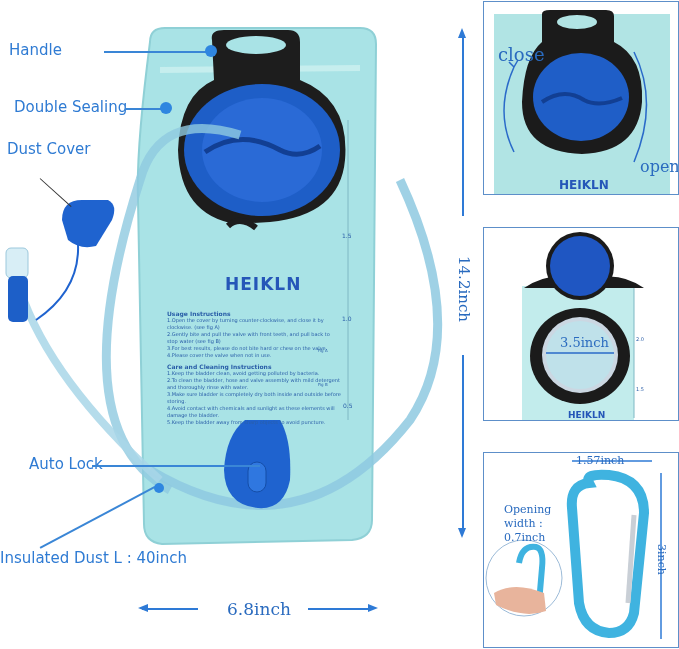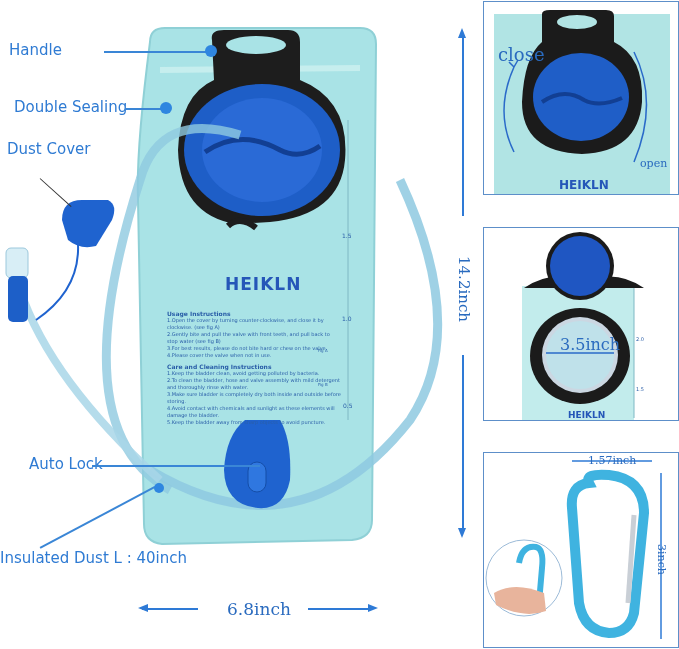--- a/index.html
+++ b/index.html
@@ -107,7 +107,7 @@
     <path d="M150,50 Q175,100 150,160" stroke="#2a6ac9" stroke-width="1.5" fill="none"></path>
   </svg>
   <div class="abs serif" style="left:8px;top:42px;font-size:18px;margin-left:6px;">close</div>
-  <div class="abs serif" style="left:156px;top:155px;font-size:11px;">open</div>
+  <div class="abs serif" style="left:156px;top:155px;font-size:16px;">open</div>
   <div class="abs" style="left:75px;top:176px;font-size:12px;font-weight:bold;color:#2556b8;">HEIKLN</div>
 </div>
 

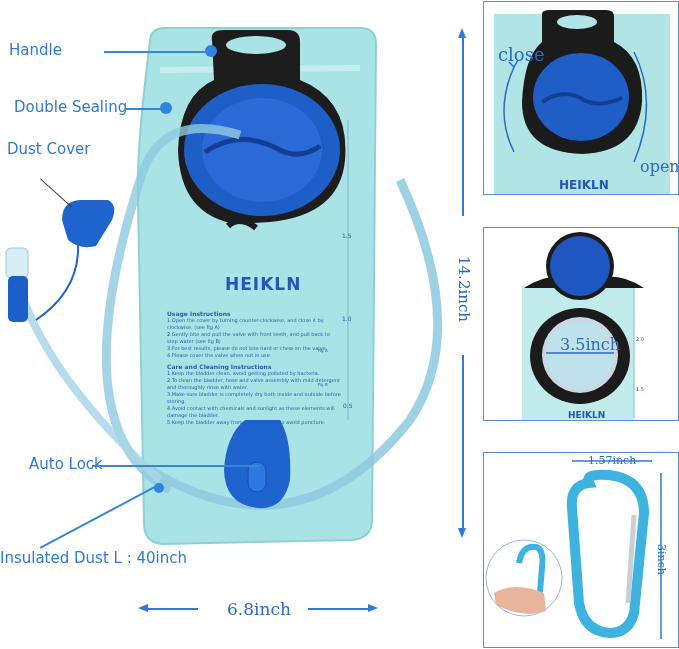--- a/index.html
+++ b/index.html
@@ -123,7 +123,7 @@
     <line x1="62" y1="125" x2="130" y2="125" stroke="#2a6ac9" stroke-width="1.5"></line>
     <line x1="150" y1="60" x2="150" y2="190" stroke="#7fb8c4" stroke-width="1"></line>
   </svg>
-  <div class="abs serif" style="left:76px;top:107px;font-size:16px;">3.5inch</div>
+  <div class="abs serif" style="left:76px;top:107px;font-size:13px;">3.5inch</div>
   <div class="abs" style="left:152px;top:108px;font-size:5px;color:#2a5ea8;">2.0</div>
   <div class="abs" style="left:152px;top:158px;font-size:5px;color:#2a5ea8;">1.5</div>
   <div class="abs" style="left:84px;top:182px;font-size:9px;font-weight:bold;color:#2556b8;">HEIKLN</div>

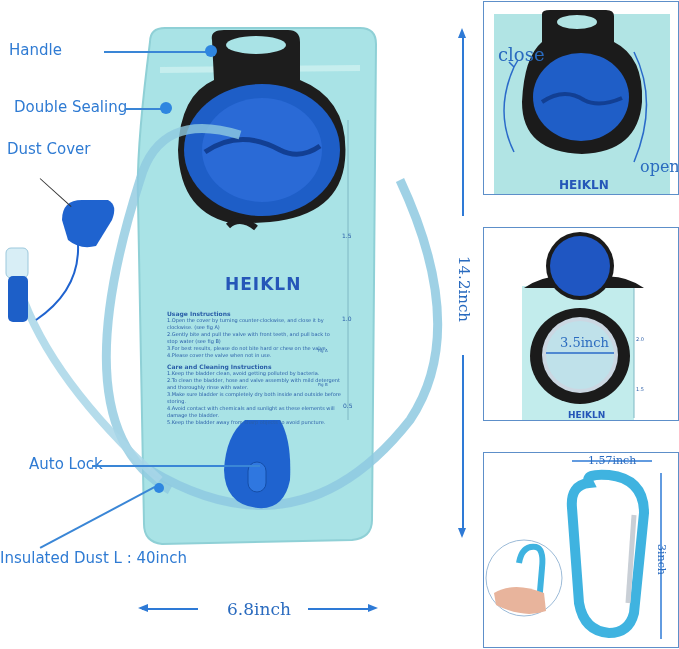--- a/index.html
+++ b/index.html
@@ -139,7 +139,7 @@
     <line x1="88" y1="8" x2="168" y2="8" stroke="#2e7ad6" stroke-width="1.5"></line>
     <line x1="177" y1="20" x2="177" y2="186" stroke="#2e7ad6" stroke-width="1.5"></line>
   </svg>
-  <div class="abs serif" style="left:104px;top:1px;font-size:11px;">1.57inch</div>
+  <div class="abs serif" style="left:92px;top:1px;font-size:11px;">1.57inch</div>
   <div class="abs serif" style="left:162px;top:100px;font-size:11px;transform:rotate(90deg);">3inch</div>
 </div>
 

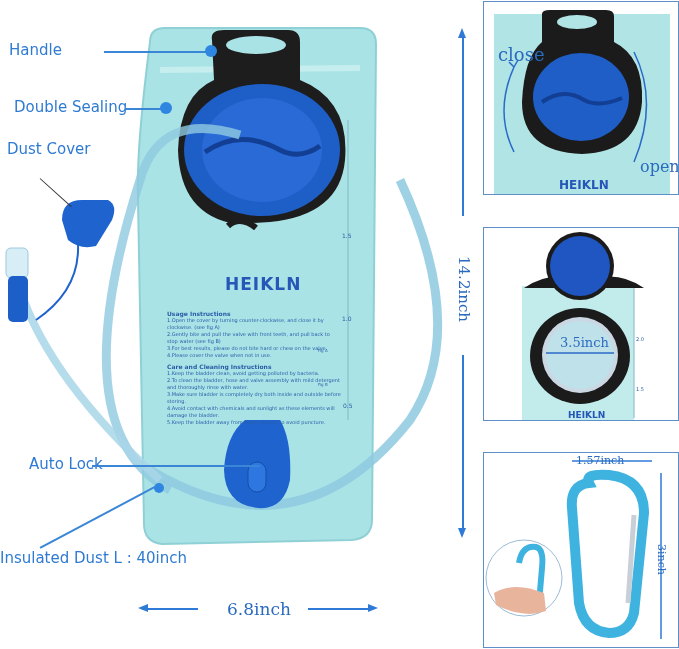--- a/index.html
+++ b/index.html
@@ -141,6 +141,11 @@
   </svg>
   <div class="abs serif" style="left:92px;top:1px;font-size:11px;">1.57inch</div>
   <div class="abs serif" style="left:162px;top:100px;font-size:11px;transform:rotate(90deg);">3inch</div>
+  <div class="abs serif" style="left:20px;top:50px;font-size:11px;line-height:14px;">
+    <div>Opening</div>
+    <div>width :</div>
+    <div>0.7inch</div>
+  </div>
 </div>
 
 </body></html>

